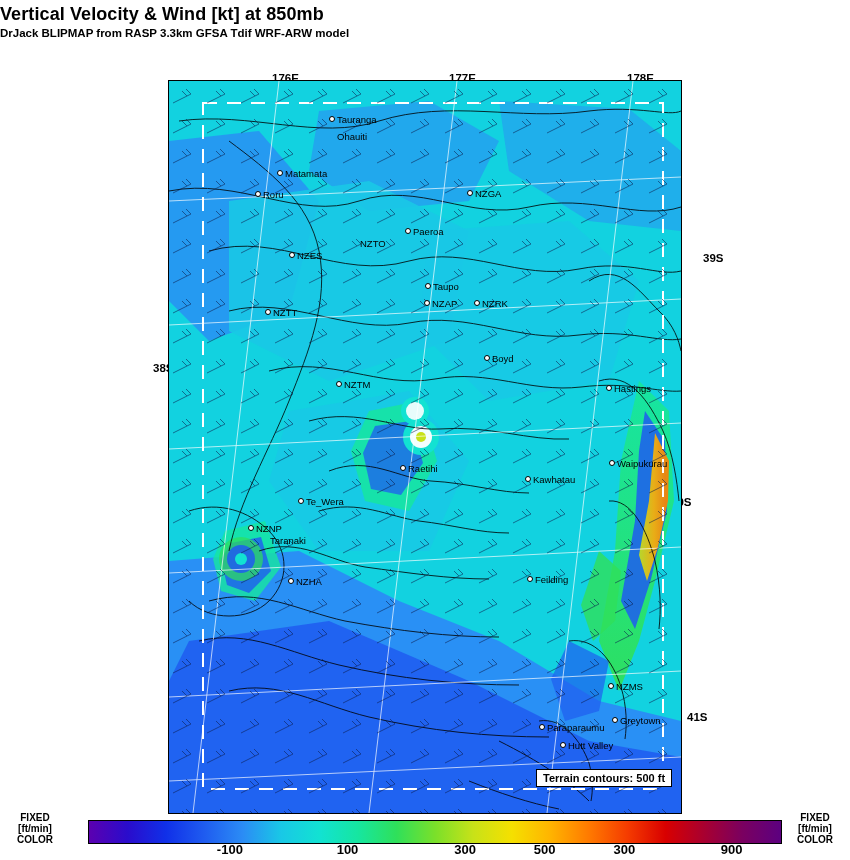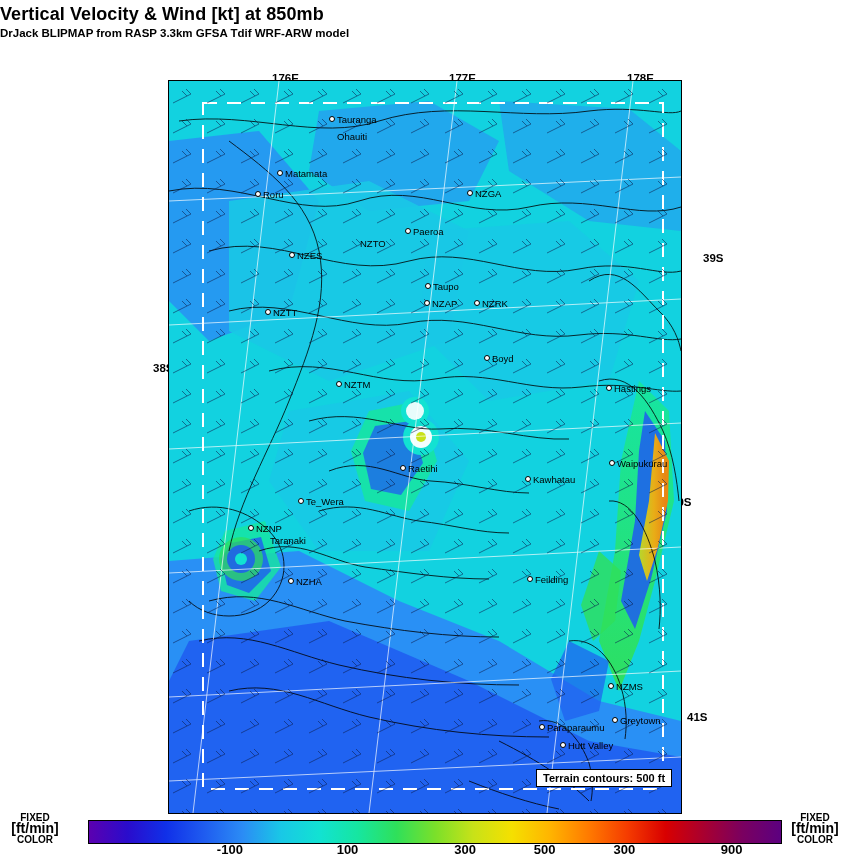--- a/index.html
+++ b/index.html
@@ -55,7 +55,7 @@
   }
   .legend-side.left{left:4px;}
   .legend-side.right{right:4px;}
-  .legend-side .u1{font-size:14px;}
+  .legend-side .u1{font-size:10px;}
   #colorbar{
     position:absolute;left:88px;top:14px;width:692px;height:22px;
     border:1px solid #000;

